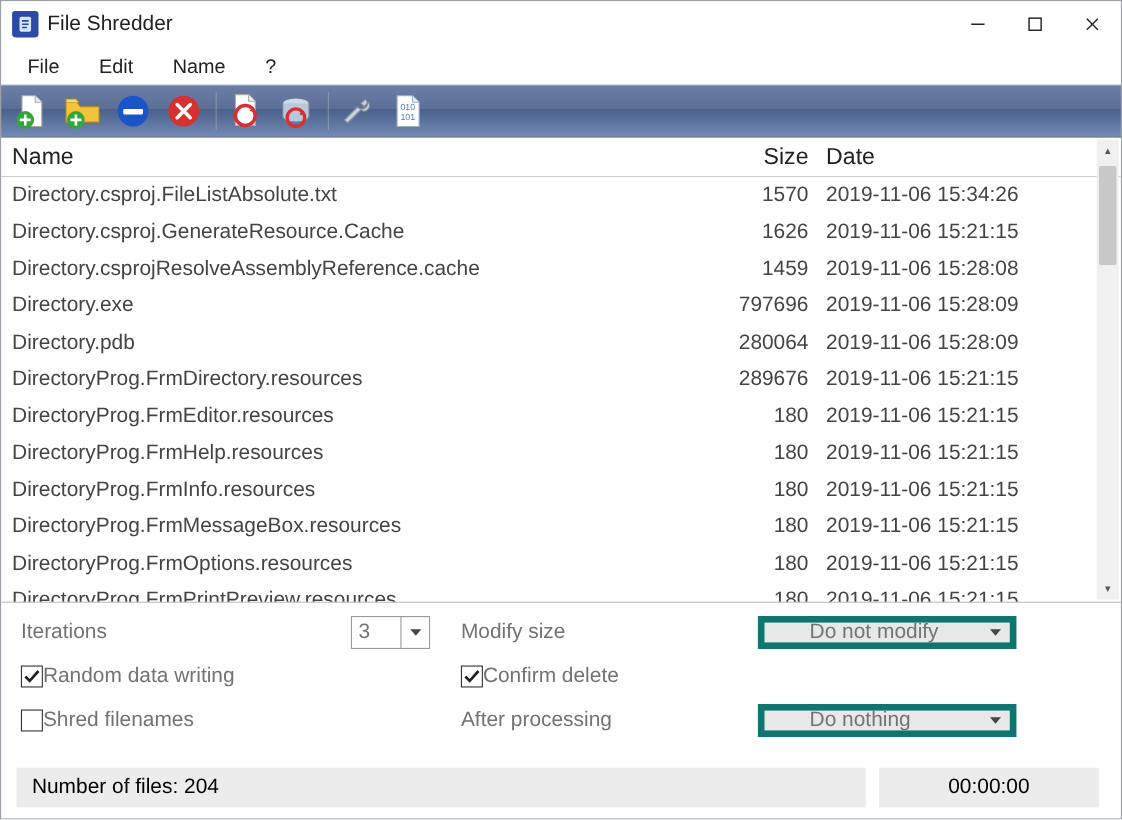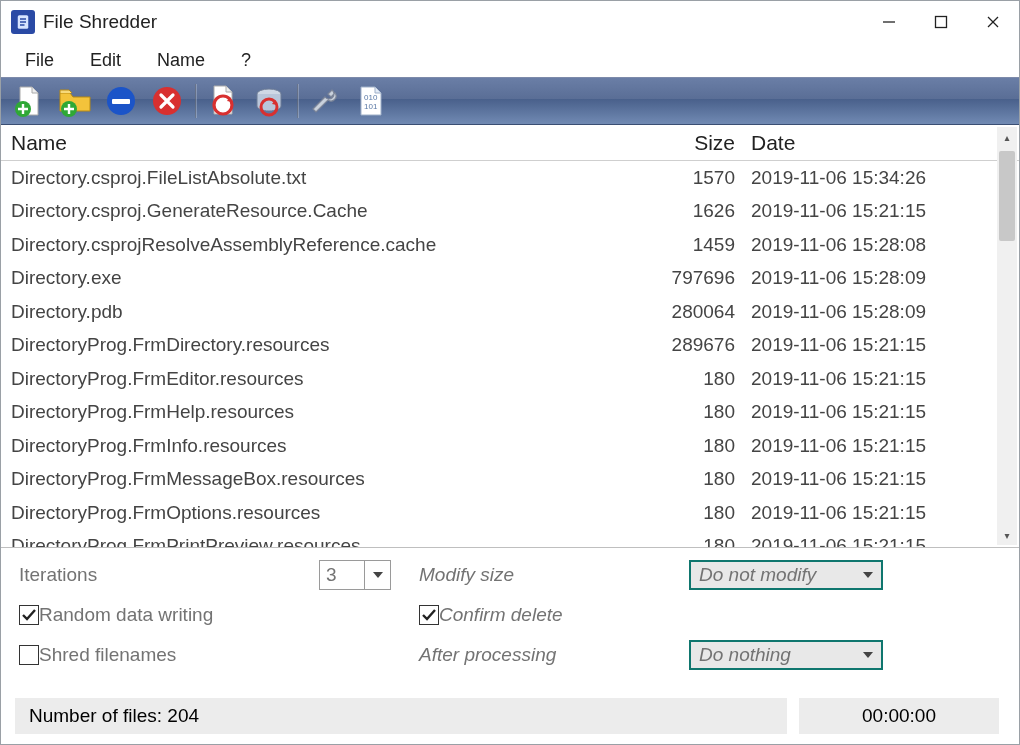--- a/index.html
+++ b/index.html
@@ -48,7 +48,7 @@
   .orow { display: flex; align-items: center; margin-bottom: 14px; }
   .ocol { display: flex; align-items: center; }
   .ocol.left { width: 400px; }
-  .ocol.right { flex: 1; font-style: italic; }
+  .ocol.right { flex: 1; }
   .olabel { width: 300px; }
   .spin { display: inline-flex; align-items: center; border: 1px solid #9a9a9a; height: 30px; background: #fff; }
   .spin .val { width: 44px; padding: 0 6px; }

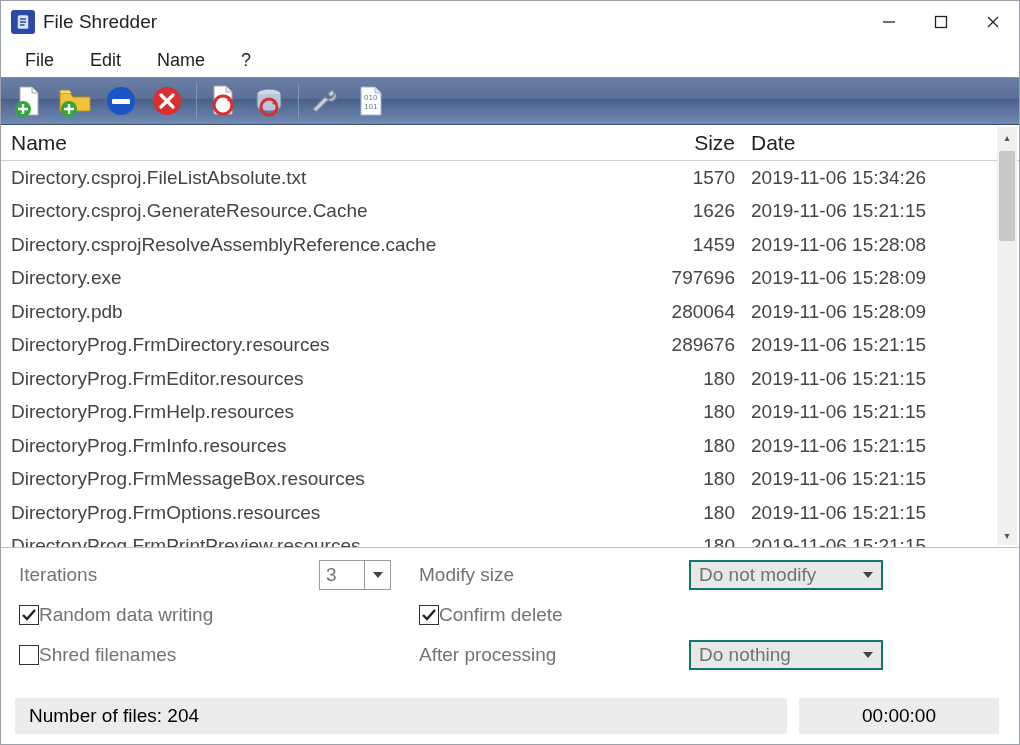--- a/index.html
+++ b/index.html
@@ -53,7 +53,7 @@
   .spin { display: inline-flex; align-items: center; border: 1px solid #9a9a9a; height: 30px; background: #fff; }
   .spin .val { width: 44px; padding: 0 6px; }
   .spin .chev { width: 26px; border-left: 1px solid #9a9a9a; display: flex; align-items: center; justify-content: center; height: 100%; color: #444; }
-  .combo { display: inline-flex; align-items: center; border: 2px solid #0f766e; height: 30px; background: #e8e8e8; }
+  .combo { display: inline-flex; align-items: center; border: 6px solid #0f766e; height: 30px; background: #e8e8e8; padding-left: 33px; }
   .combo .val { width: 164px; padding: 0 8px; }
   .combo .chev { width: 26px; display: flex; align-items: center; justify-content: center; height: 100%; color: #444; }
   .chk { display: inline-flex; align-items: center; gap: 0; }

